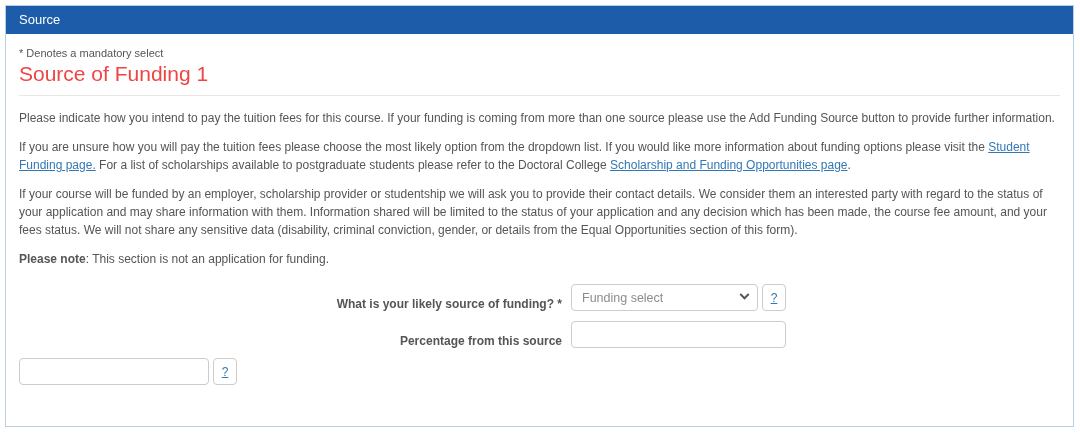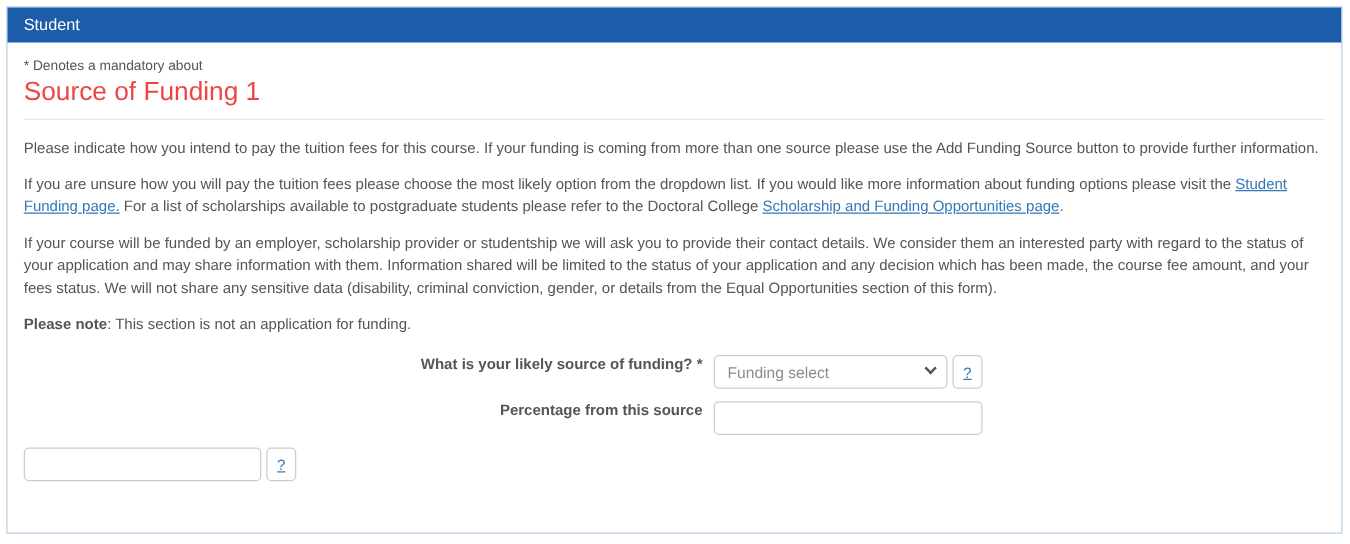--- a/index.html
+++ b/index.html
@@ -125,7 +125,7 @@
 
 <div class="panel">
   <div class="panel-heading">
-    <span>Student</span>
+    <span>Source</span>
   </div>
   <div class="panel-body">
 

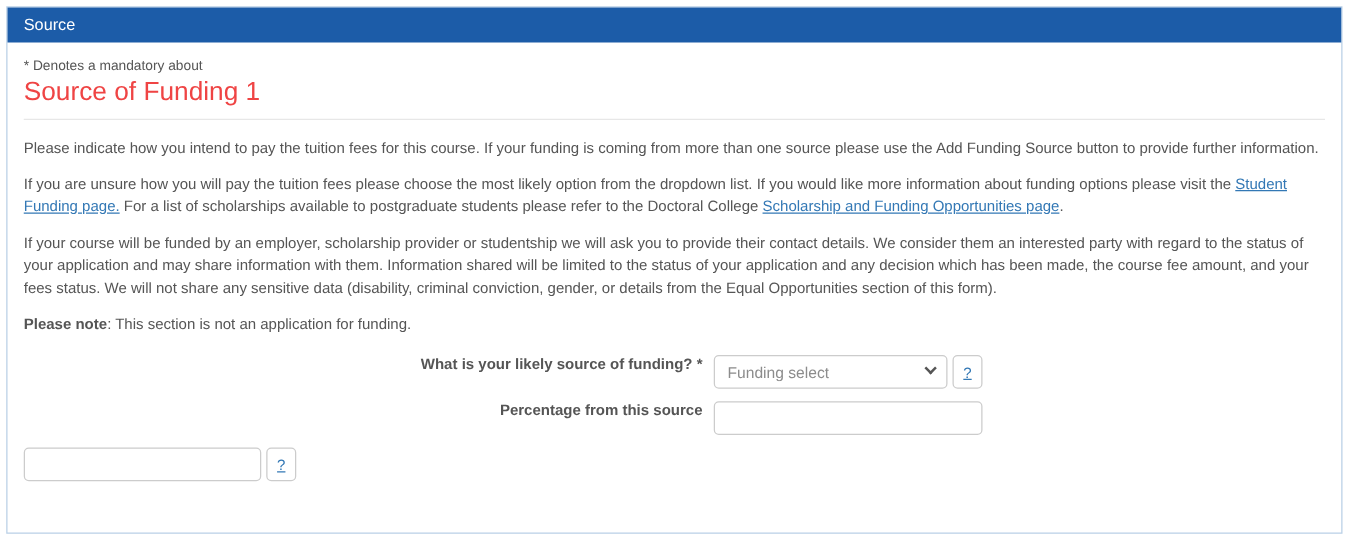--- a/index.html
+++ b/index.html
@@ -129,7 +129,7 @@
   </div>
   <div class="panel-body">
 
-    <div class="mandatory-note">* Denotes a mandatory about</div>
+    <div class="mandatory-note">* Denotes a mandatory select</div>
 
     <h2 class="section-heading">Source of Funding 1</h2>
     <hr class="divider">

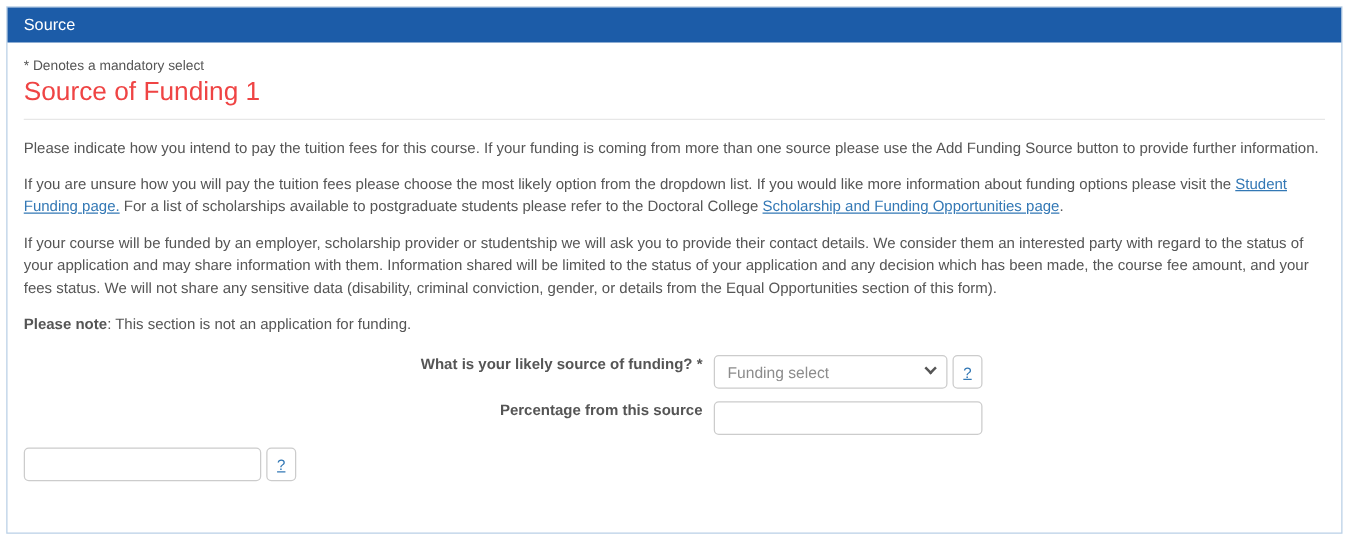--- a/index.html
+++ b/index.html
@@ -54,7 +54,7 @@
   .form-area { margin-top: 16px; }
   .form-row {
     display: flex;
-    align-items: flex-start;
+    align-items: flex-end;
     margin-bottom: 10px;
   }
   .form-label {

